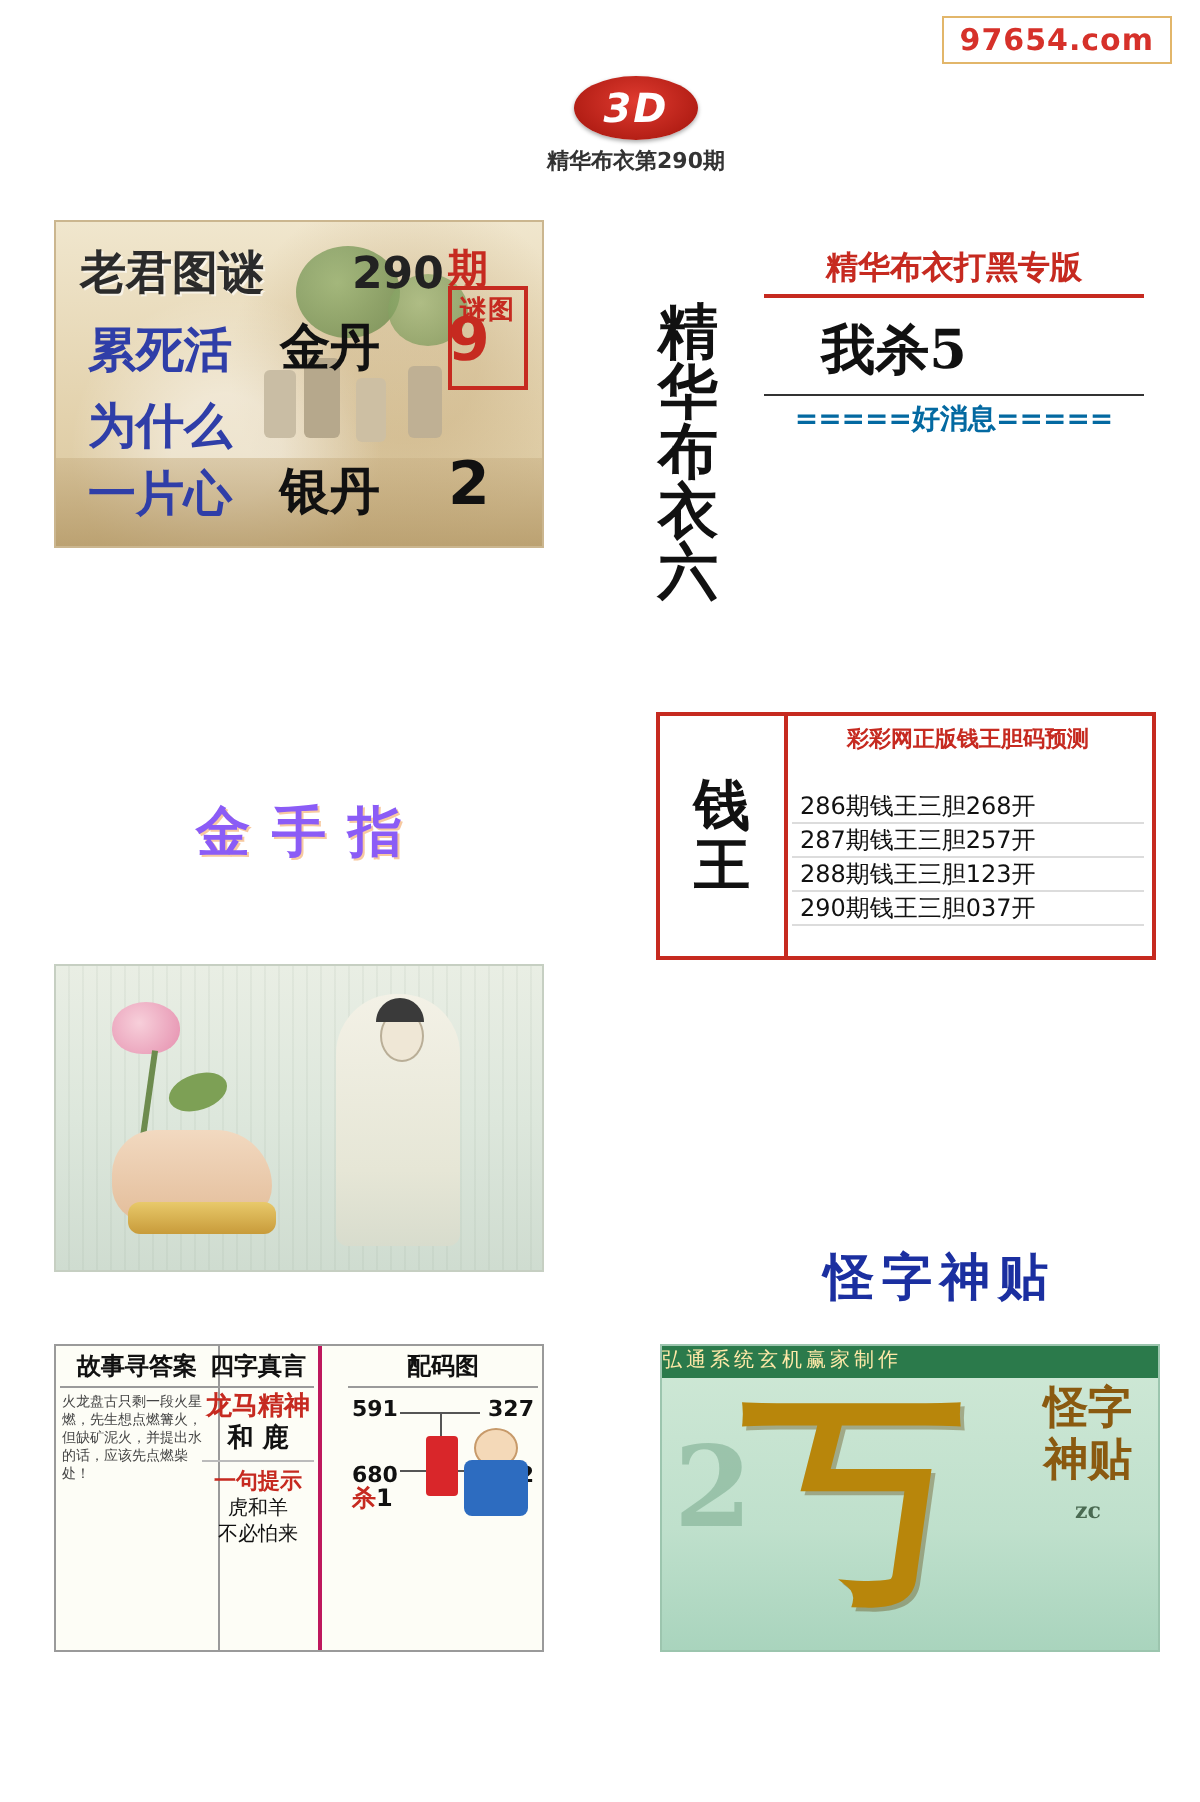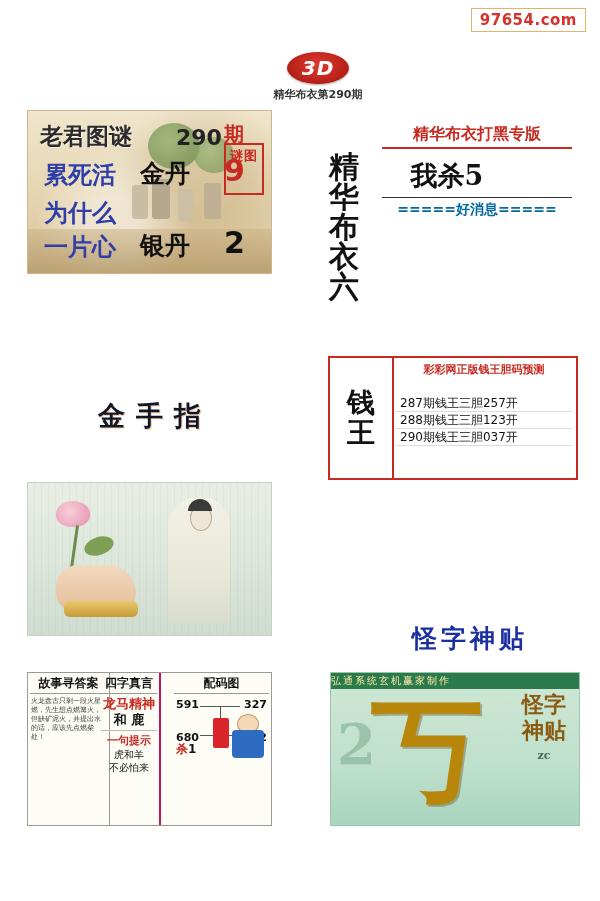--- a/index.html
+++ b/index.html
@@ -26,7 +26,7 @@
   }
 
   
-  .logo-wrap{position:absolute;left:0;right:0;top:52px;text-align:center;padding-left:36px;}
+  .logo-wrap{position:absolute;left:0;right:0;top:38px;text-align:center;padding-left:36px;}
   .logo-3d{
     display:inline-block;
     width:62px;height:32px;

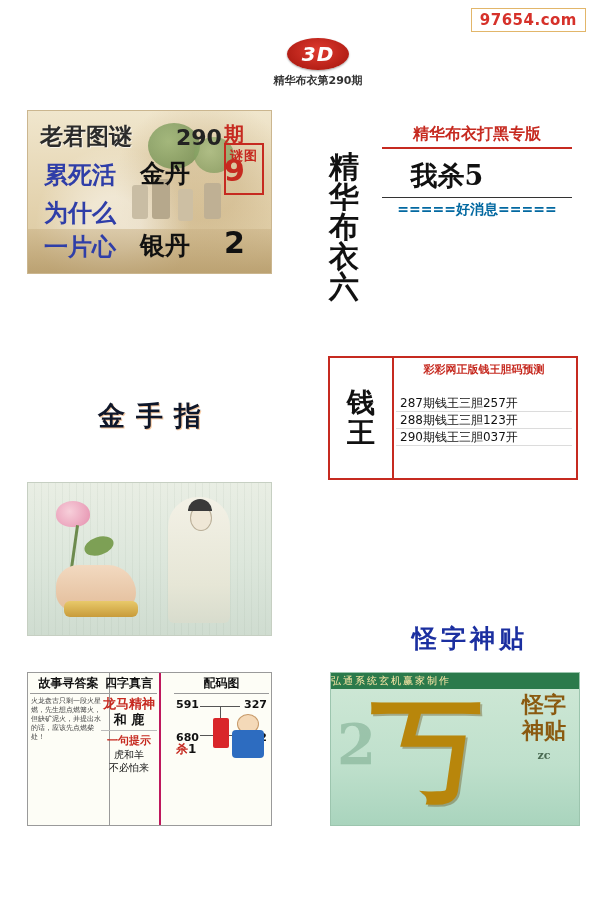--- a/index.html
+++ b/index.html
@@ -138,7 +138,7 @@
   
   #p4-title{left:60px;top:398px;width:190px;text-align:center;}
   #p4-title span{
-    font-size:27px;font-weight:bold;color:#0f172a;letter-spacing:11px;
+    font-size:27px;font-weight:bold;color:#8b5cf6;letter-spacing:11px;
     font-family:"DejaVu Serif","Liberation Serif",serif;
     text-shadow:1px 1px 0 #f7c9a0;
   }

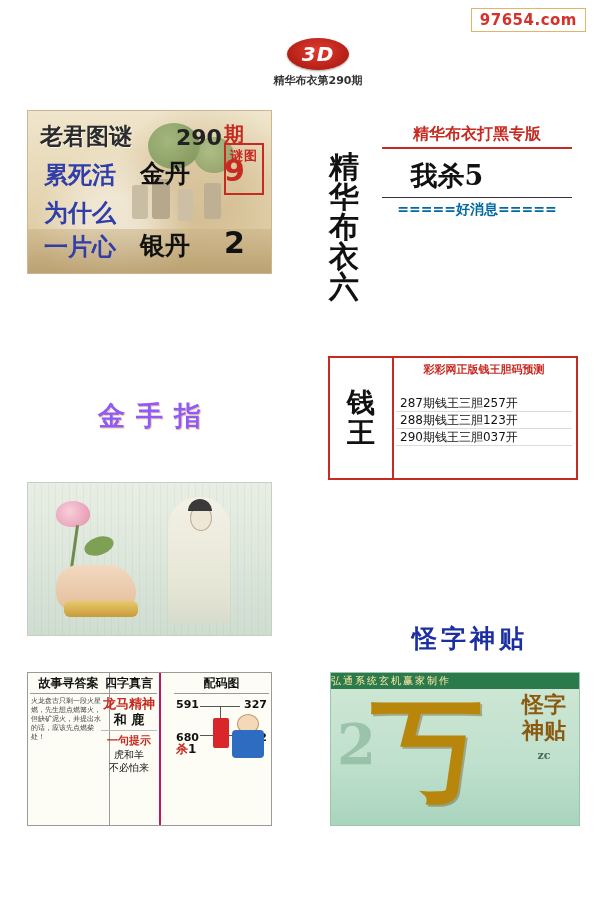--- a/index.html
+++ b/index.html
@@ -346,6 +346,7 @@
     </div>
     <div class="right">
       <div class="hd">彩彩网正版钱王胆码预测</div>
+      <div class="row">286期钱王三胆268开</div>
       <div class="row">287期钱王三胆257开</div>
       <div class="row">288期钱王三胆123开</div>
       <div class="row">290期钱王三胆037开</div>

